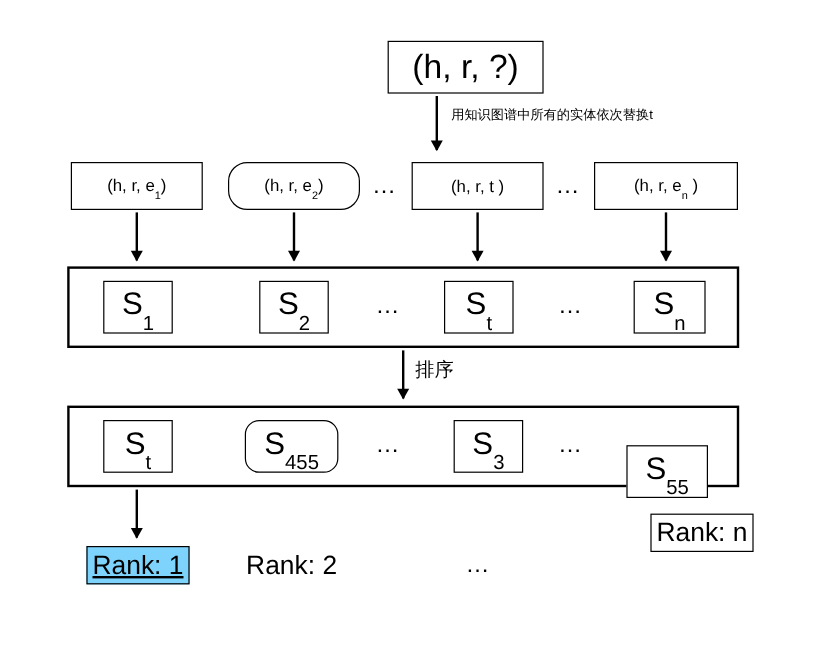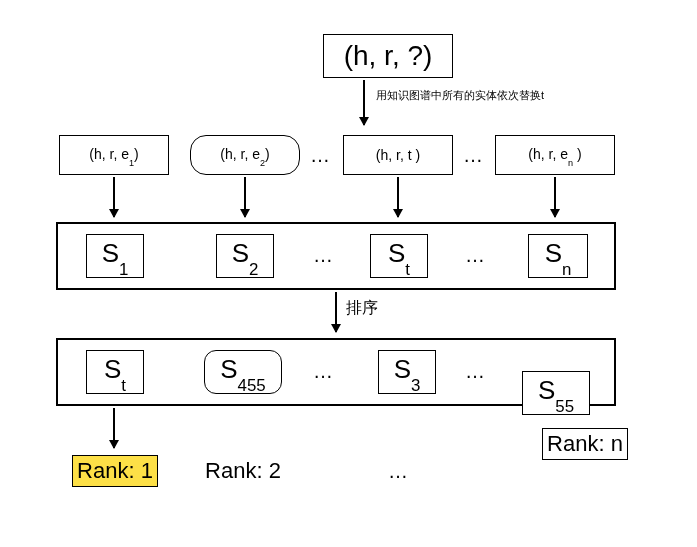--- a/index.html
+++ b/index.html
@@ -63,7 +63,7 @@
     justify-content: center;
     font-size: 22px;
   }
-  .rank-hl { background: #fde047; }
+  .rank-hl { background: #7dd3fc; text-decoration: underline; }
   .query { font-size: 28px; padding: 4px 14px; }
   .triple { font-size: 14px; padding: 2px 8px; }
   .score { font-size: 26px; padding: 2px 28px; }

